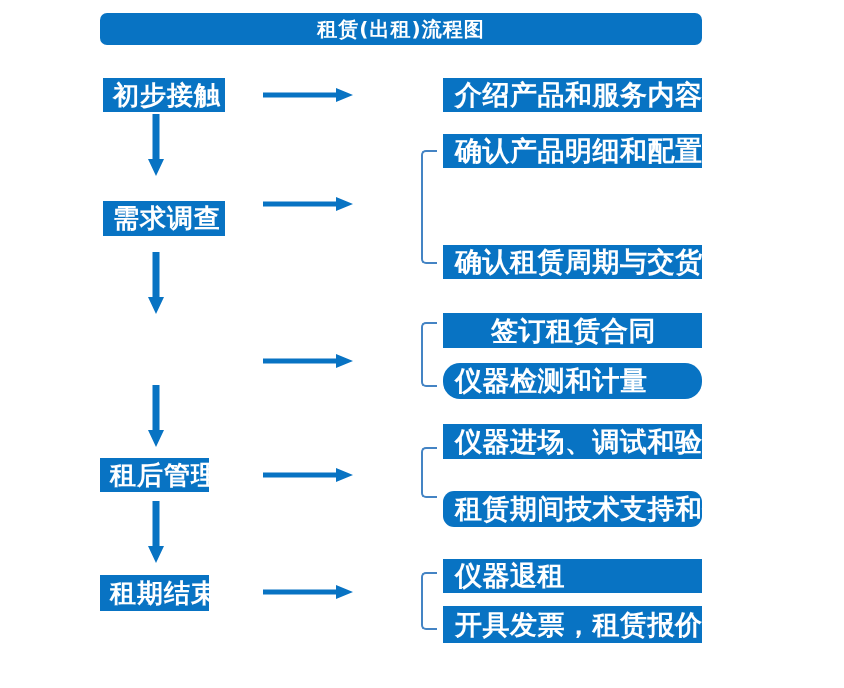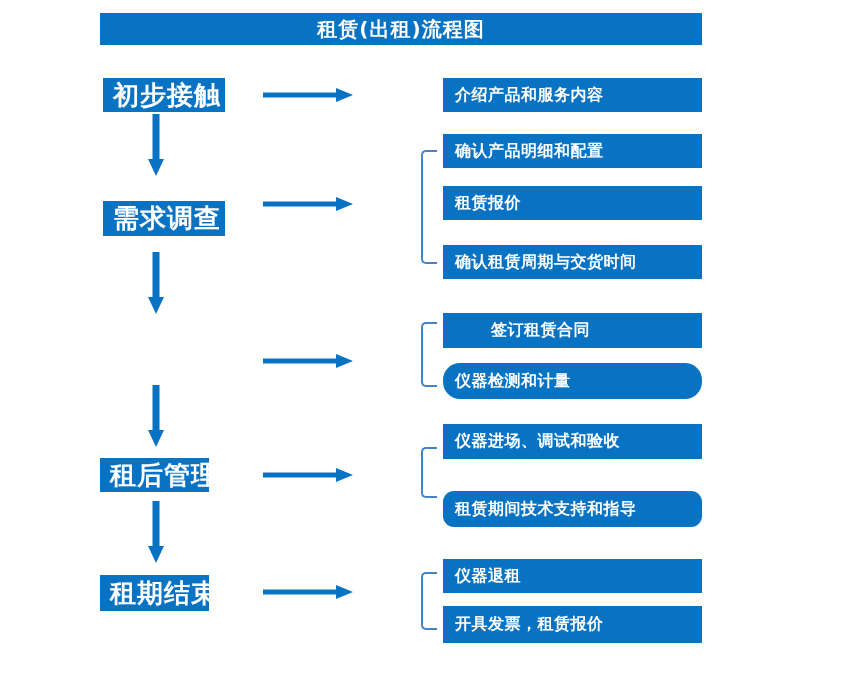--- a/index.html
+++ b/index.html
@@ -18,7 +18,7 @@
     position:absolute;left:100px;top:13px;width:602px;height:32px;
     background:var(--primary);color:var(--box_text);
     font-size:20px;font-weight:bold;letter-spacing:1px;
-    display:flex;align-items:center;justify-content:center;
+    display:flex;align-items:center;justify-content:center;border-radius:7px;
   }
   .box{
     position:absolute;background:var(--primary);color:var(--box_text);

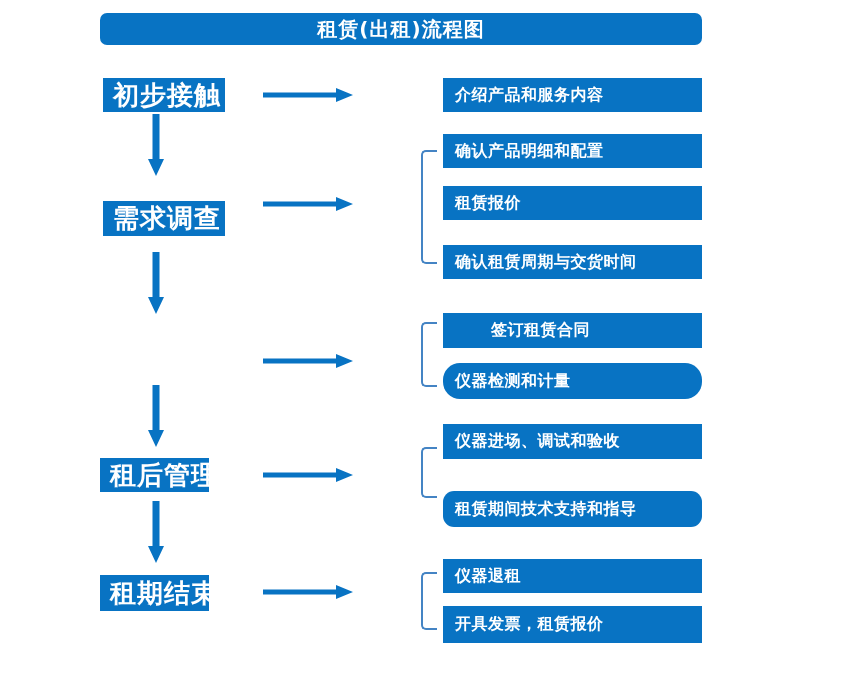--- a/index.html
+++ b/index.html
@@ -26,7 +26,7 @@
     white-space:nowrap;
   }
   .step{font-size:26px;padding-left:10px;letter-spacing:1px;}
-  .output{left:443px;width:259px;font-size:16px;padding-left:12px;letter-spacing:0.5px;}
+  .output{left:443px;width:259px;font-size:27px;padding-left:12px;letter-spacing:0.5px;}
   .arrow{position:absolute;color:var(--primary);line-height:0;}
   .bracket{
     position:absolute;left:421px;width:16px;box-sizing:border-box;

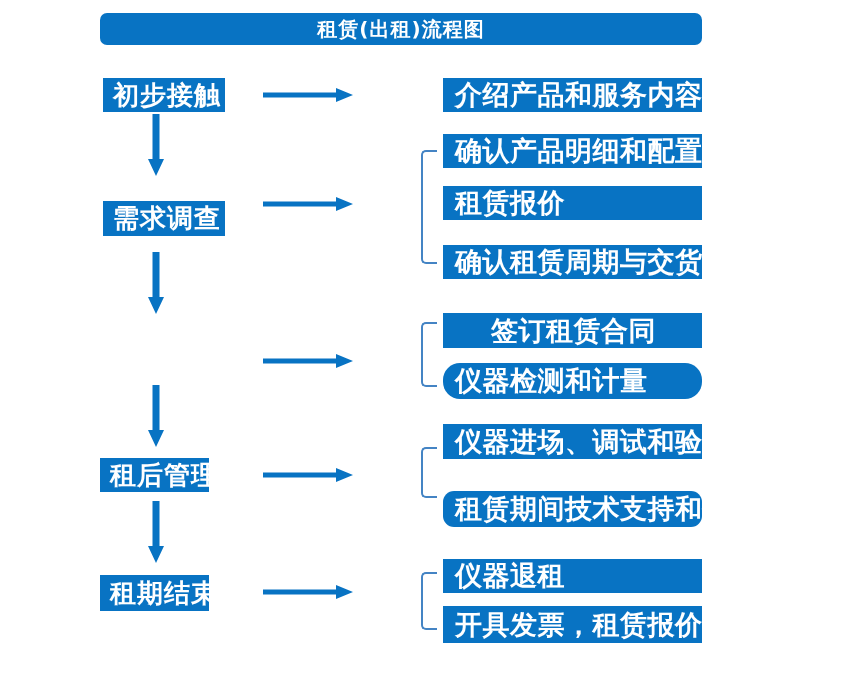--- a/index.html
+++ b/index.html
@@ -100,7 +100,6 @@
 
   <div class="box output" style="top:78px;height:34px;">介绍产品和服务内容</div>
   <div class="box output" style="top:134px;height:34px;">确认产品明细和配置</div>
-  <div class="box output" style="top:186px;height:34px;">租赁报价</div>
   <div class="box output" style="top:245px;height:34px;">确认租赁周期与交货时间</div>
   <div class="box output" style="top:313px;height:35px;padding-left:48px;">签订租赁合同</div>
   <div class="box output" style="top:363px;height:36px;border-radius:17px;">仪器检测和计量</div>

